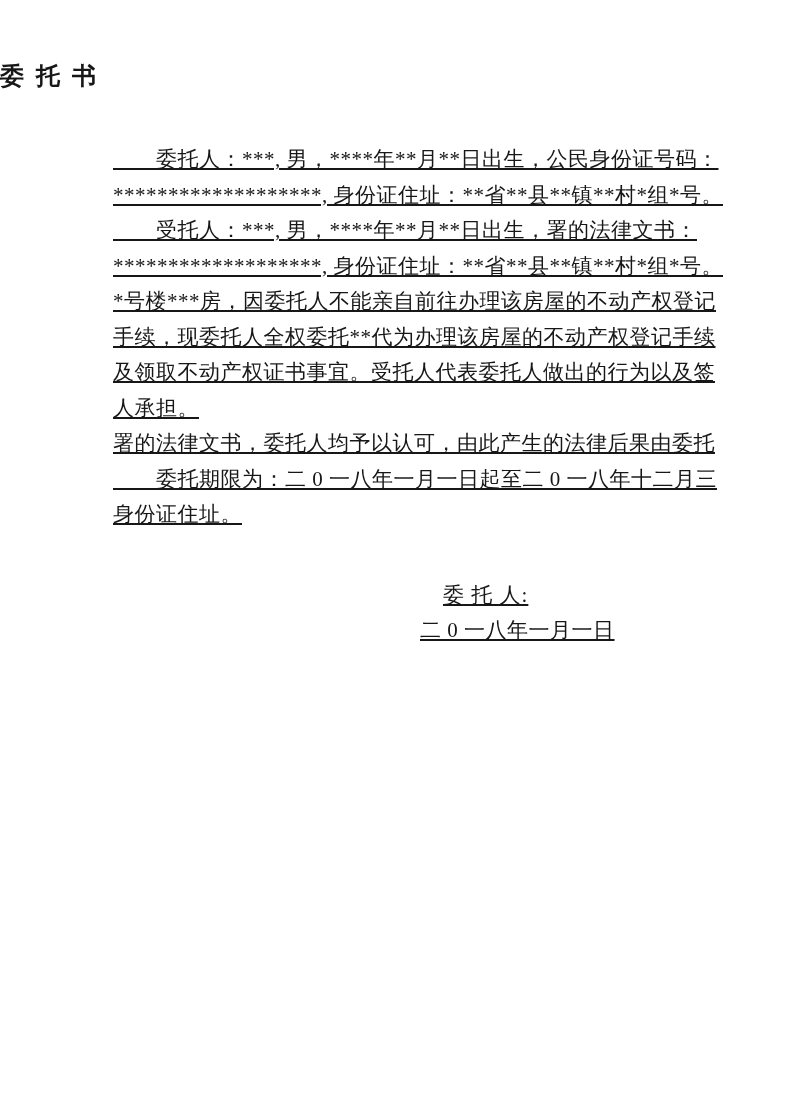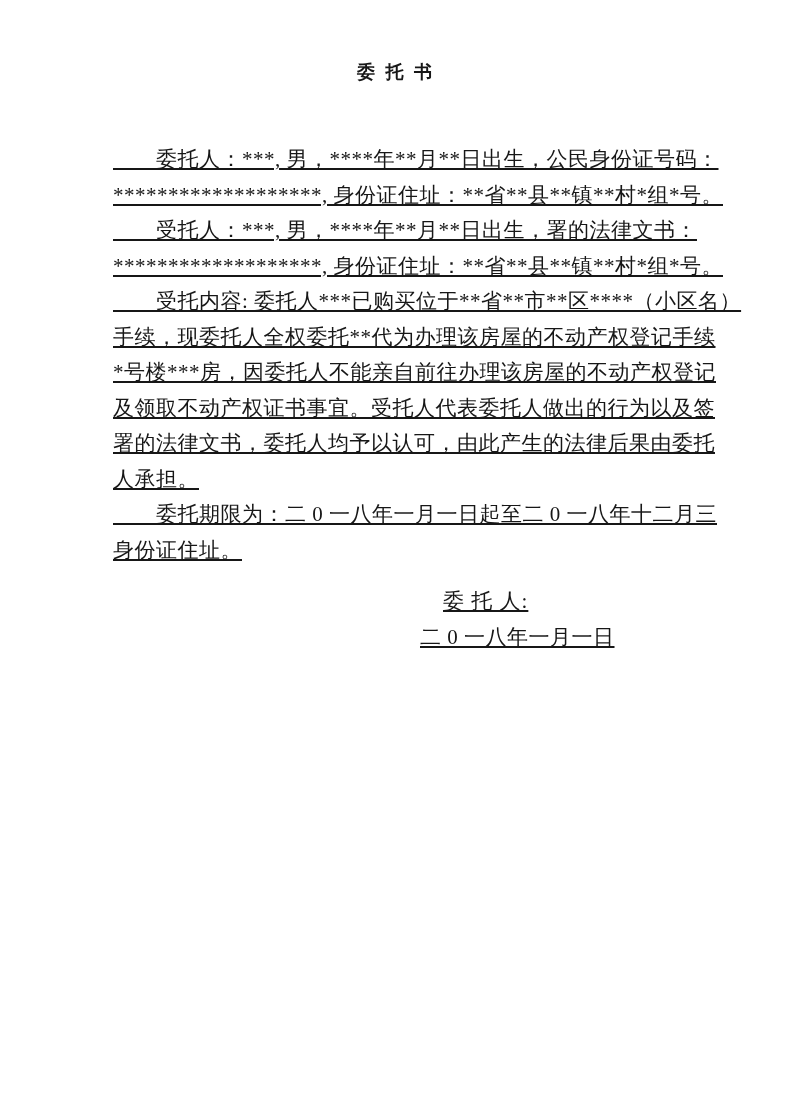--- a/index.html
+++ b/index.html
@@ -21,8 +21,8 @@
     top: 60px;
     left: 0;
     width: 100%;
-    text-align: center;
-    font-size: 18px;
+    text-align: left;
+    font-size: 24px;
     font-weight: bold;
     letter-spacing: 3px;
     white-space: pre;

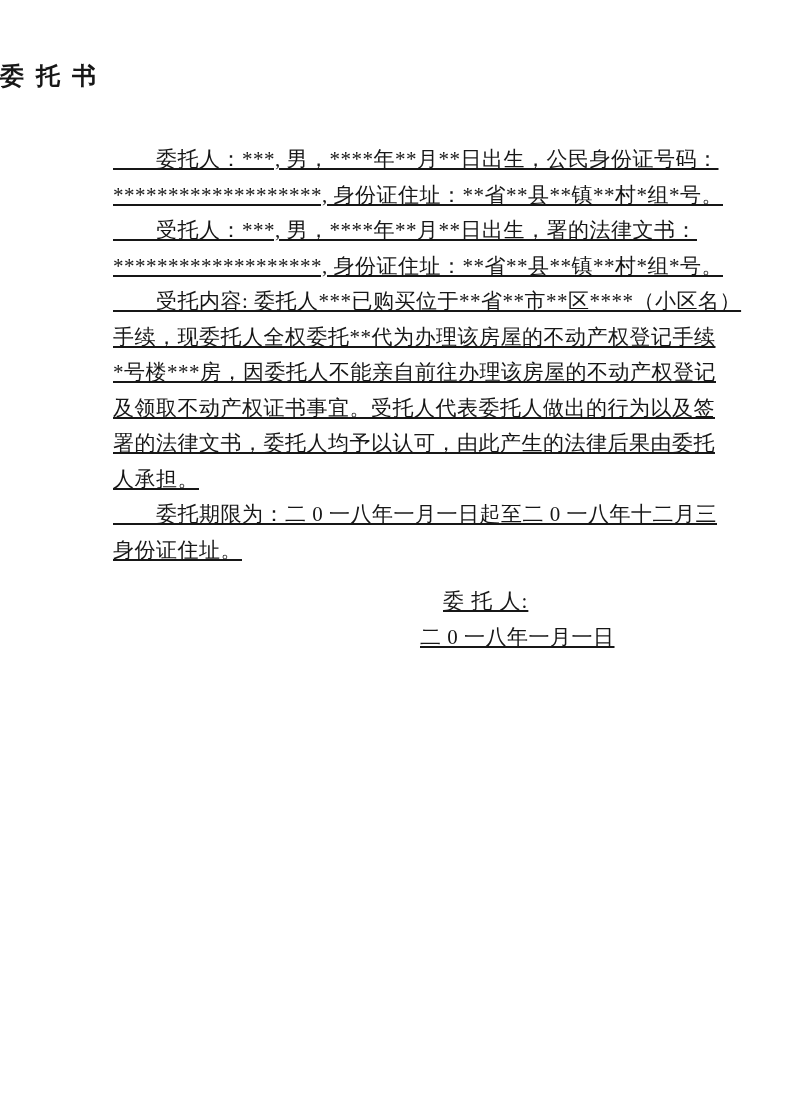--- a/index.html
+++ b/index.html
@@ -75,7 +75,6 @@
     </div>
 
     <div class="para">
-      <div class="line">　　受托内容: 委托人***已购买位于**省**市**区****（小区名）</div>
       <div class="line">手续，现委托人全权委托**代为办理该房屋的不动产权登记手续</div>
       <div class="line">*号楼***房，因委托人不能亲自前往办理该房屋的不动产权登记</div>
       <div class="line">及领取不动产权证书事宜。受托人代表委托人做出的行为以及签</div>

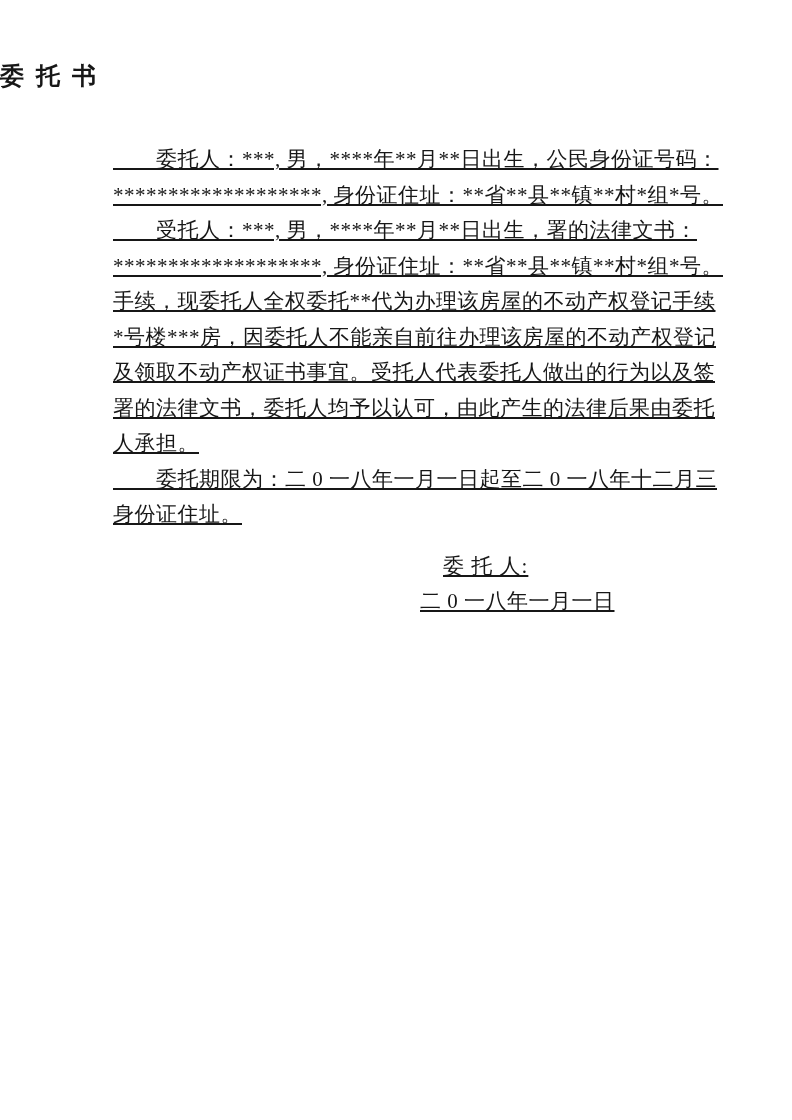--- a/index.html
+++ b/index.html
@@ -75,8 +75,8 @@
     </div>
 
     <div class="para">
+      <div class="line">*号楼***房，因委托人不能亲自前往办理该房屋的不动产权登记</div>
       <div class="line">手续，现委托人全权委托**代为办理该房屋的不动产权登记手续</div>
-      <div class="line">*号楼***房，因委托人不能亲自前往办理该房屋的不动产权登记</div>
       <div class="line">及领取不动产权证书事宜。受托人代表委托人做出的行为以及签</div>
       <div class="line">署的法律文书，委托人均予以认可，由此产生的法律后果由委托</div>
       <div class="line">人承担。</div>

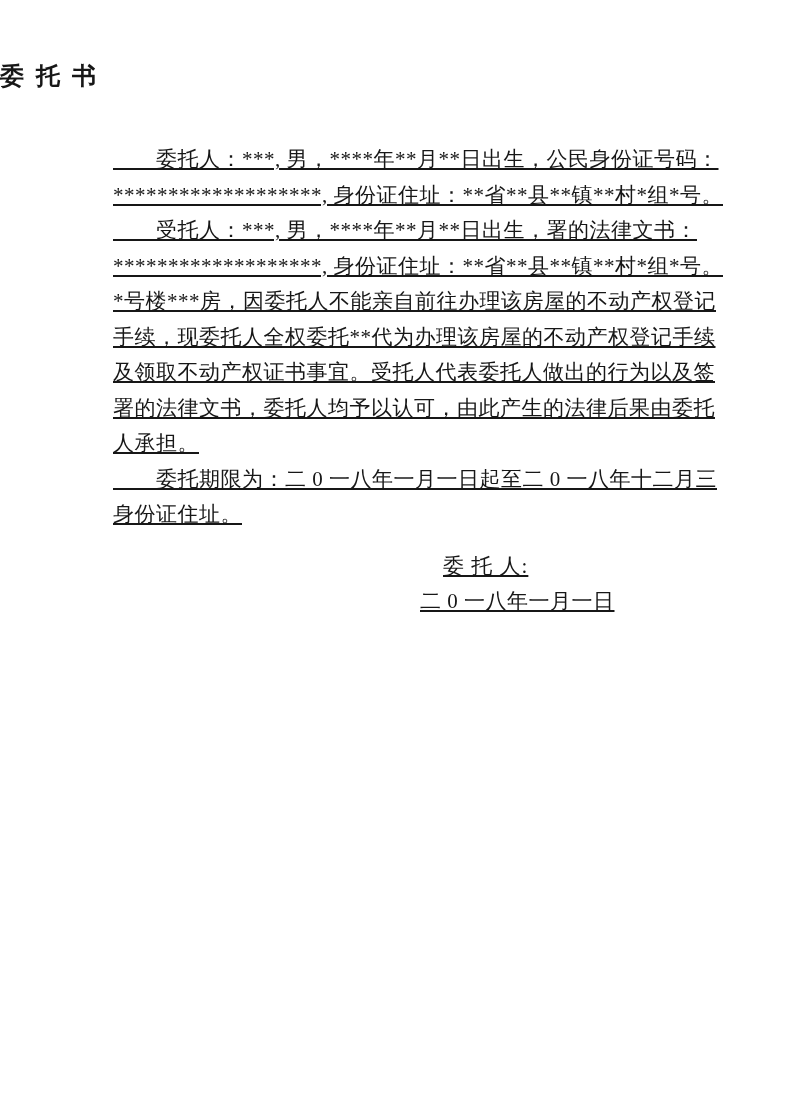--- a/index.html
+++ b/index.html
@@ -78,8 +78,8 @@
       <div class="line">*号楼***房，因委托人不能亲自前往办理该房屋的不动产权登记</div>
       <div class="line">手续，现委托人全权委托**代为办理该房屋的不动产权登记手续</div>
       <div class="line">及领取不动产权证书事宜。受托人代表委托人做出的行为以及签</div>
+      <div class="line">人承担。</div>
       <div class="line">署的法律文书，委托人均予以认可，由此产生的法律后果由委托</div>
-      <div class="line">人承担。</div>
     </div>
 
     <div class="para">

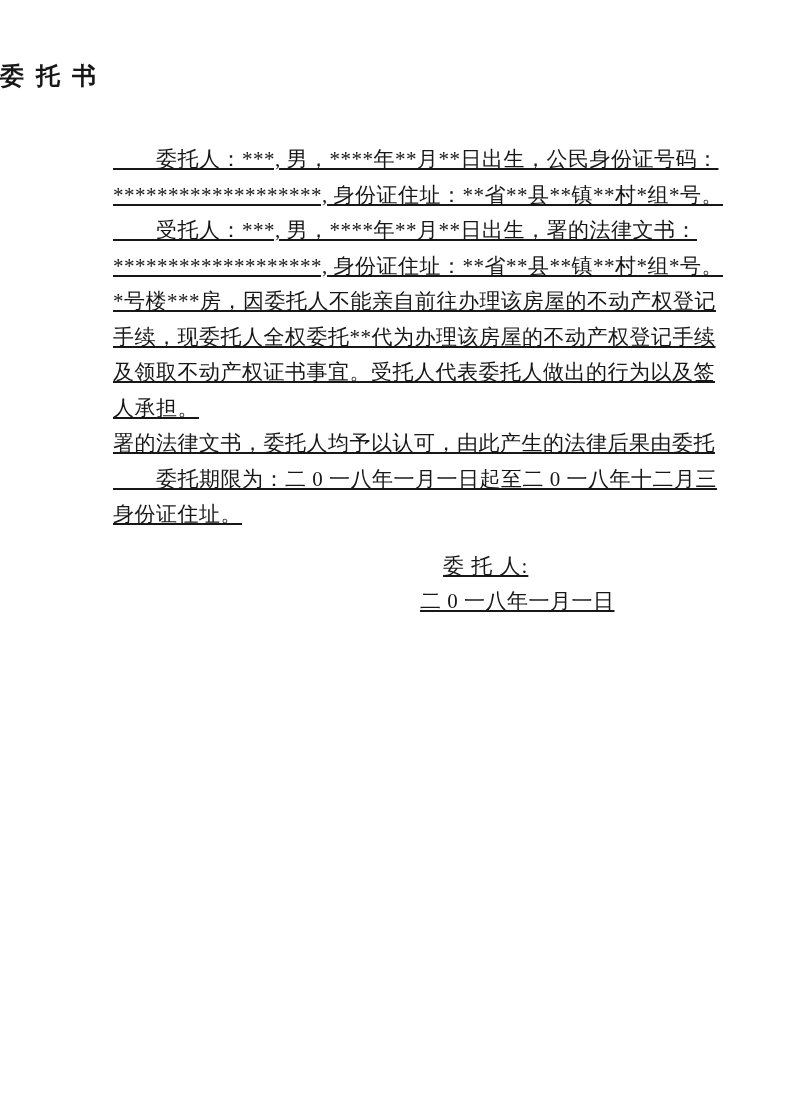--- a/index.html
+++ b/index.html
@@ -45,7 +45,7 @@
     text-decoration: underline;
   }
   .signature-block {
-    margin-top: 16px;
+    margin-top: 45px;
   }
   .sig-name {
     margin-left: 330px;

